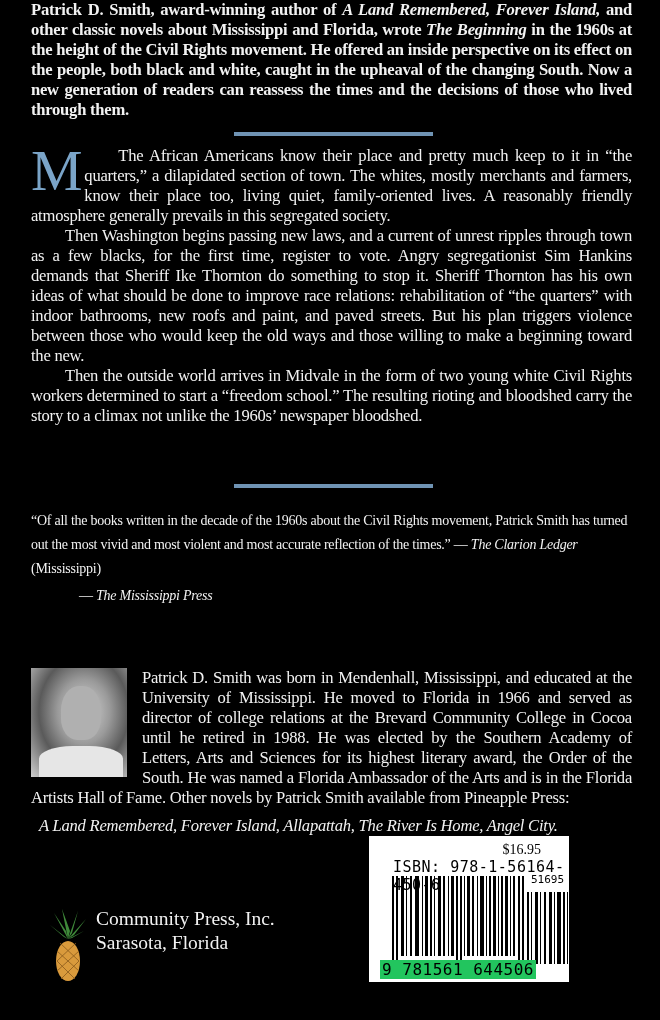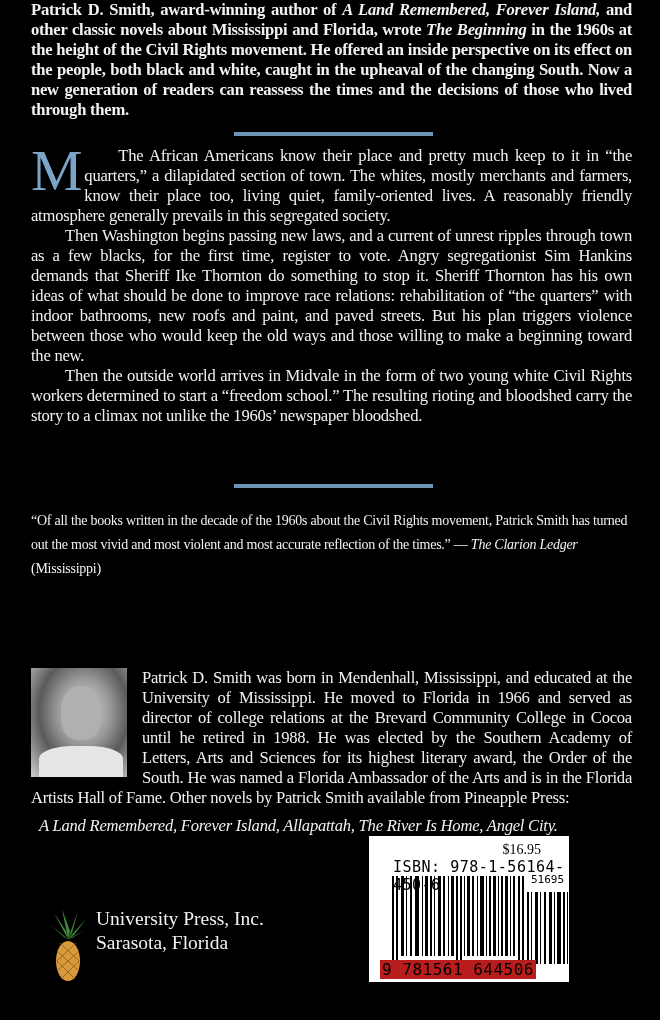--- a/index.html
+++ b/index.html
@@ -54,6 +54,7 @@
   <p><span>“Of all the books written in the decade of the 1960s about the Civil Rights movement, Patrick Smith has turned out the most vivid and most violent and most accurate reflection of the times.” — </span><i>The Clarion Ledger</i><span> (Mississippi)</span></p>
 </div>
 <div class="quote" style="top:584px;">
+  <p style="padding-left:48px;"><span>— </span><i>The Mississippi Press</i></p>
 </div>
 
 <div class="photo">

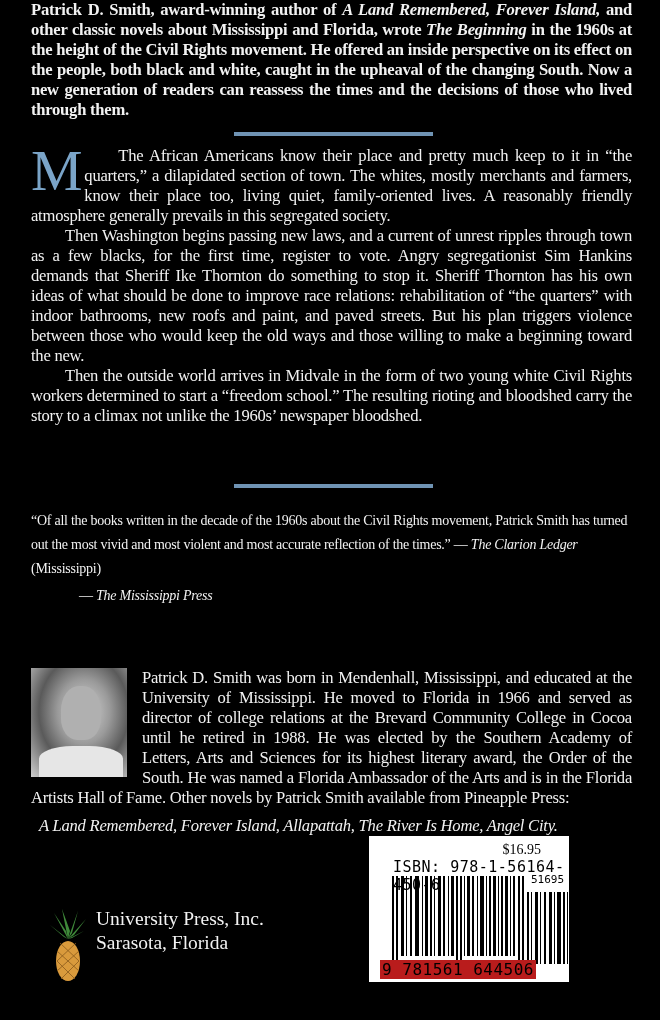--- a/index.html
+++ b/index.html
@@ -146,7 +146,7 @@
     </g>
   </svg>
   <div class="pub-name">
-    <div>University Press, Inc.</div>
+    <div>Community Press, Inc.</div>
     <div>Sarasota, Florida</div>
   </div>
 </div>

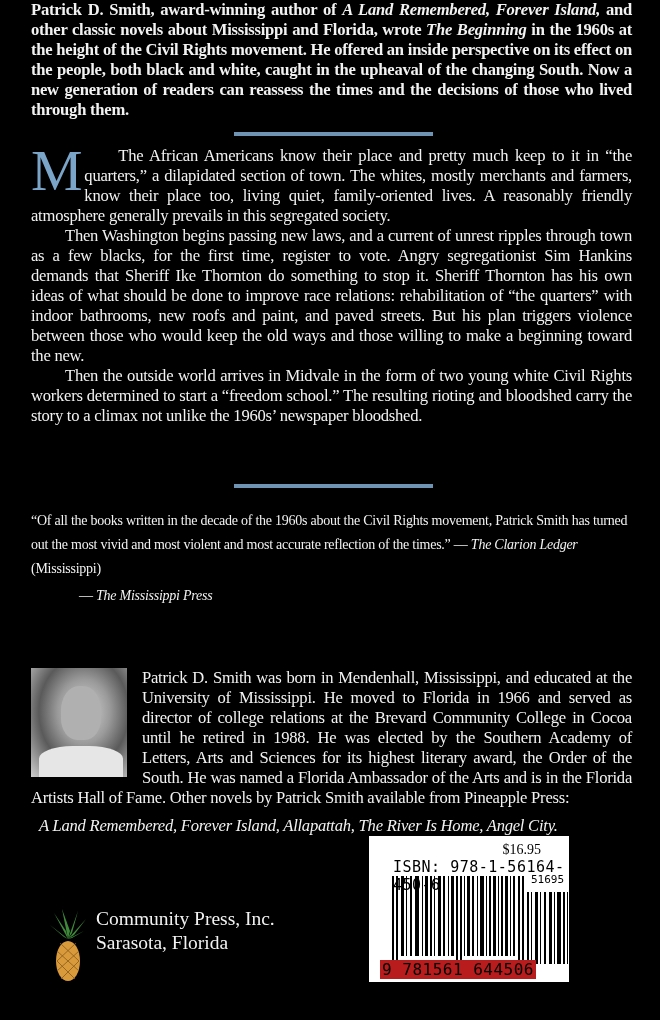--- a/index.html
+++ b/index.html
@@ -26,7 +26,7 @@
     .bars-main { position: absolute; left: 23px; top: 40px; width: 135px; height: 88px; }
     .bars-add { position: absolute; left: 158px; top: 56px; width: 68px; height: 72px; }
     .addon-num { position: absolute; left: 162px; top: 37px; font-family: "DejaVu Sans Mono", monospace; font-size: 11px; }
-    .ean-num { position: absolute; left: 11px; top: 124px; font-family: "DejaVu Sans Mono", monospace; font-size: 16px; letter-spacing: 0.5px; background:#b91c1c; padding: 0 2px; }
+    .ean-num { position: absolute; left: 11px; top: 124px; font-family: "DejaVu Sans Mono", monospace; font-size: 16px; letter-spacing: 0.5px; background:#22c55e; padding: 0 2px; }
     .publisher { position: absolute; left: 48px; top: 907px; }
     .pub-name { position: absolute; left: 48px; top: 0; font-size: 19.5px; line-height: 24px; white-space: nowrap; }
   </style>

